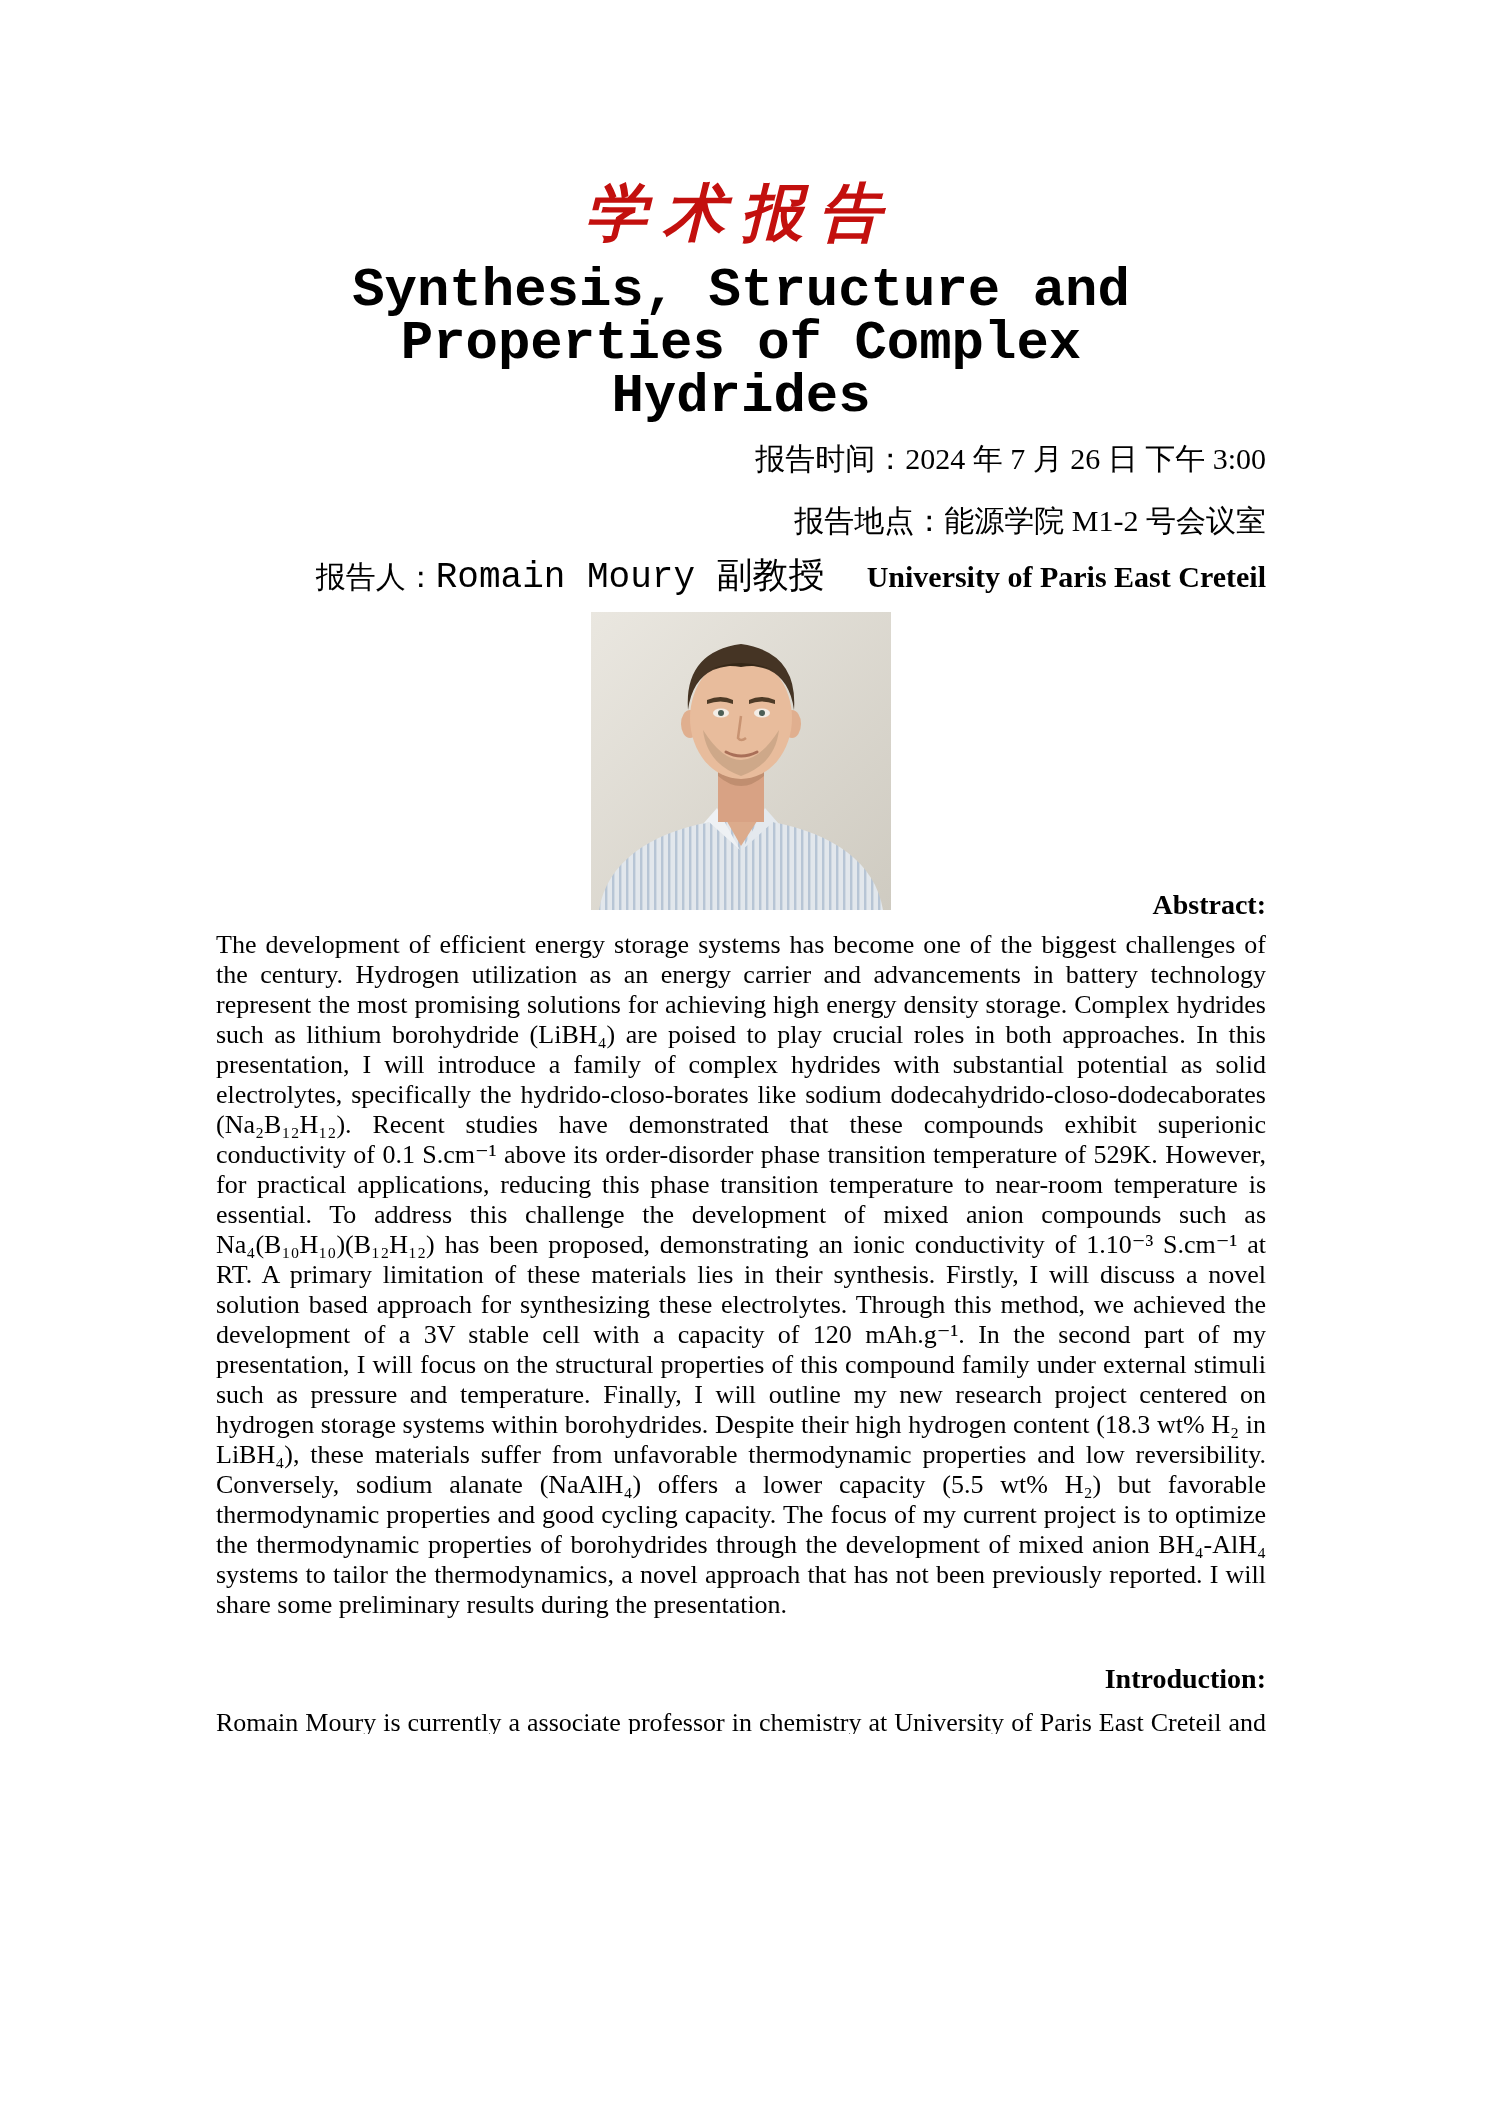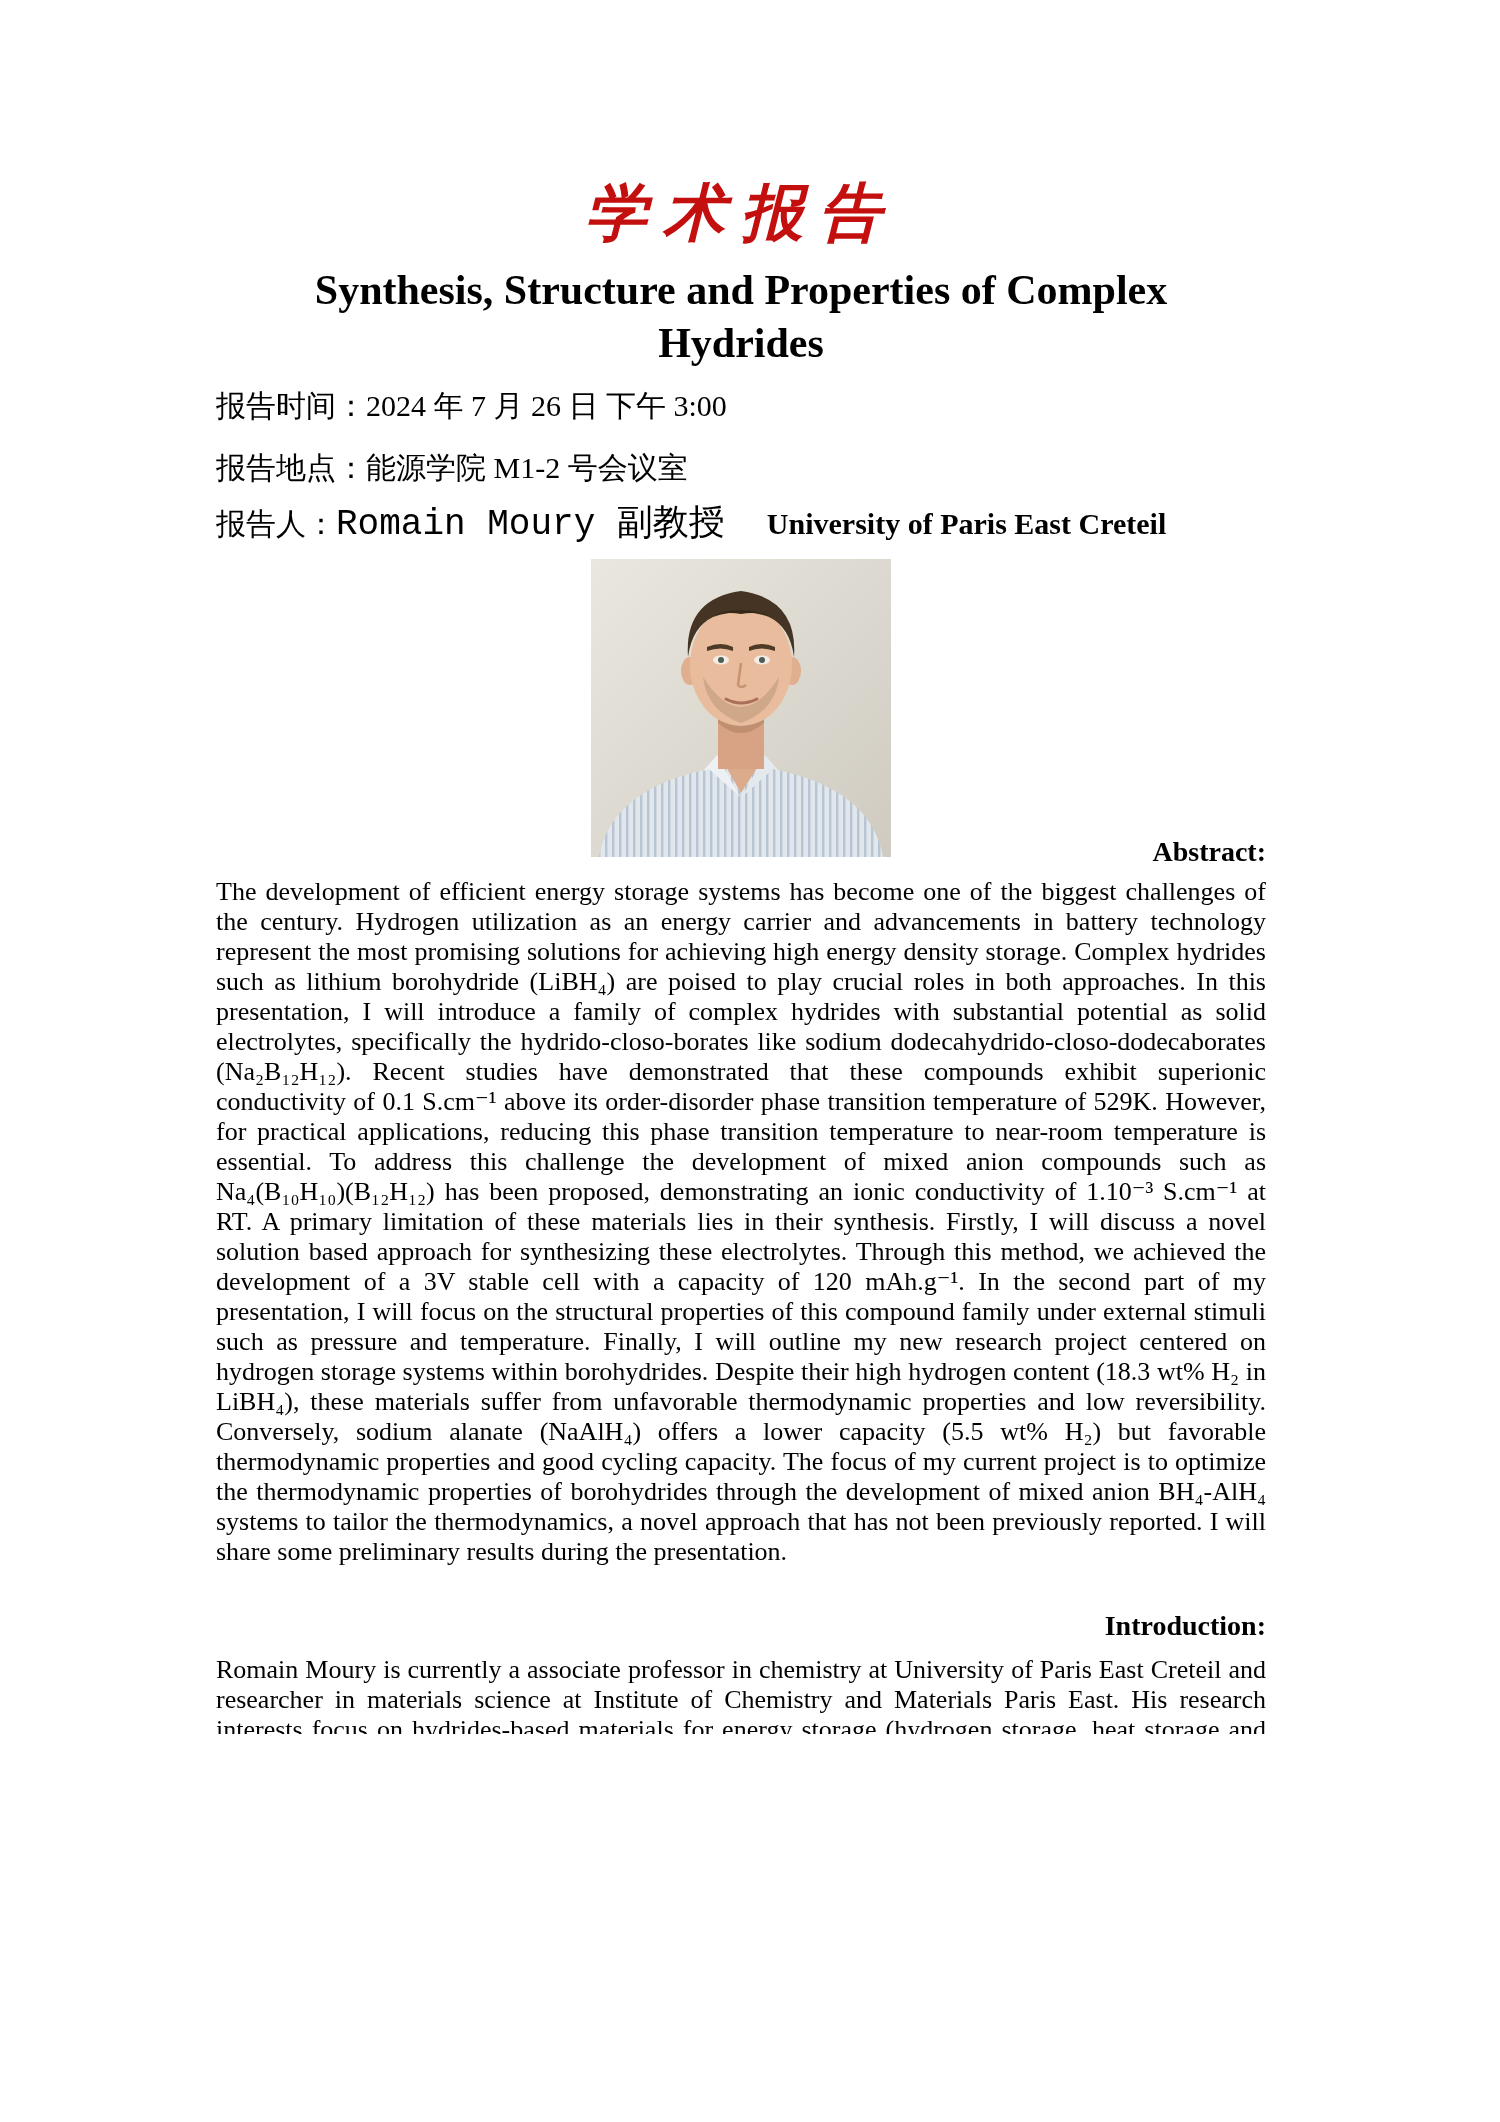--- a/index.html
+++ b/index.html
@@ -30,9 +30,10 @@
   .talk-title {
     margin-top: 14px;
     text-align: center;
-    font-size: 42px;
+    font-size: 54px;
     line-height: 53px;
     font-weight: bold;
+    font-family: Liberation Mono, monospace;
   }
   .talk-title .line { display: block; }
   .meta {

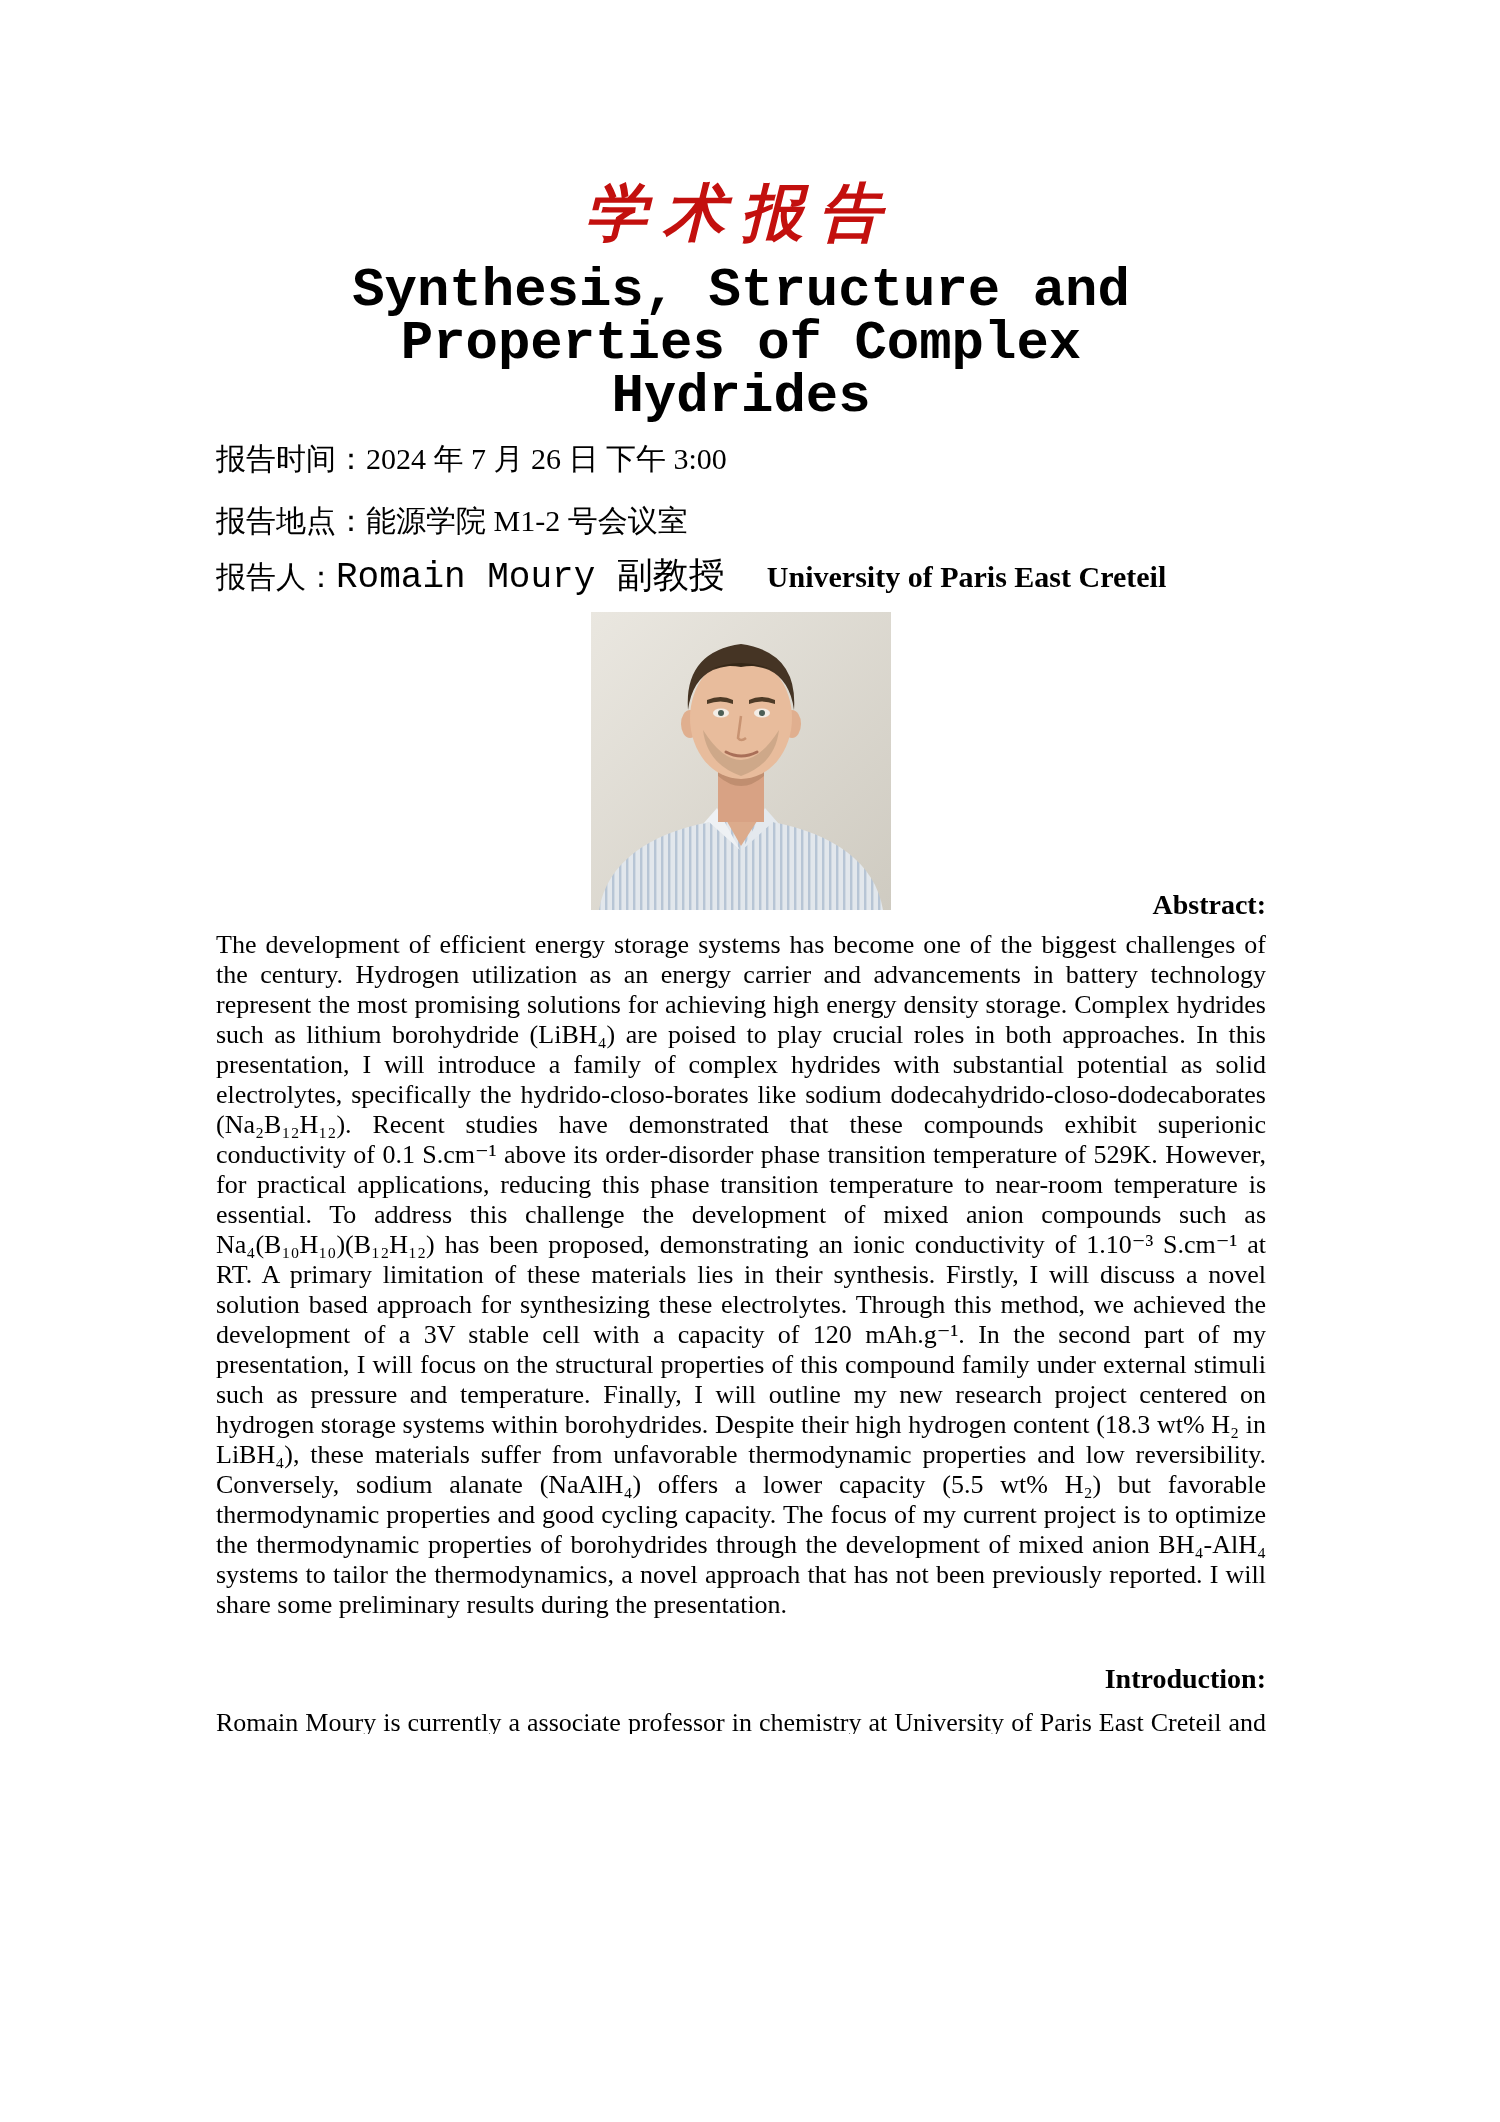--- a/index.html
+++ b/index.html
@@ -37,7 +37,7 @@
   }
   .talk-title .line { display: block; }
   .meta {
-    text-align: left;
+    text-align: right;
     font-size: 30px;
     line-height: 36px;
   }

